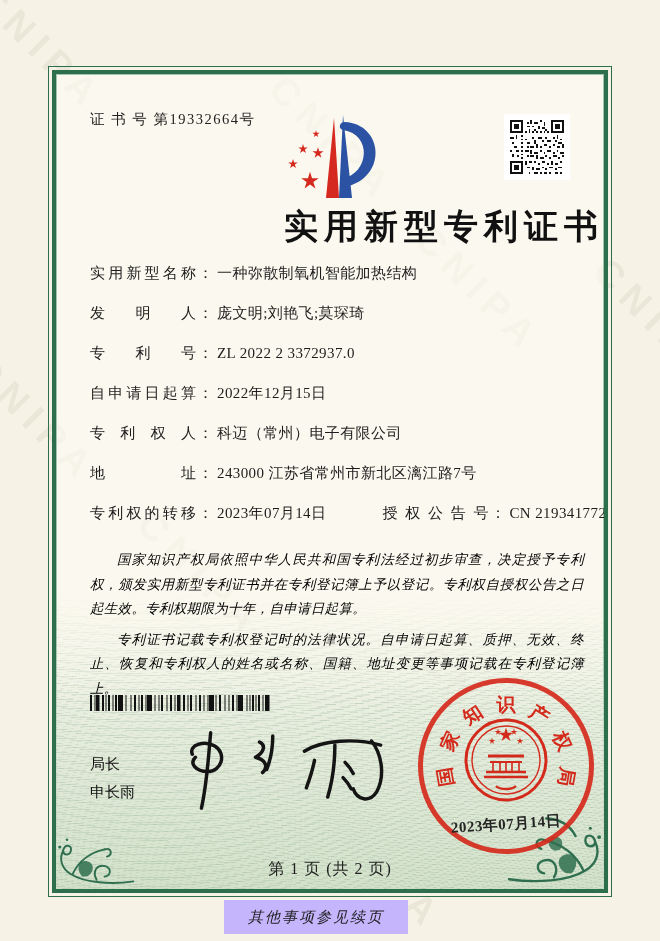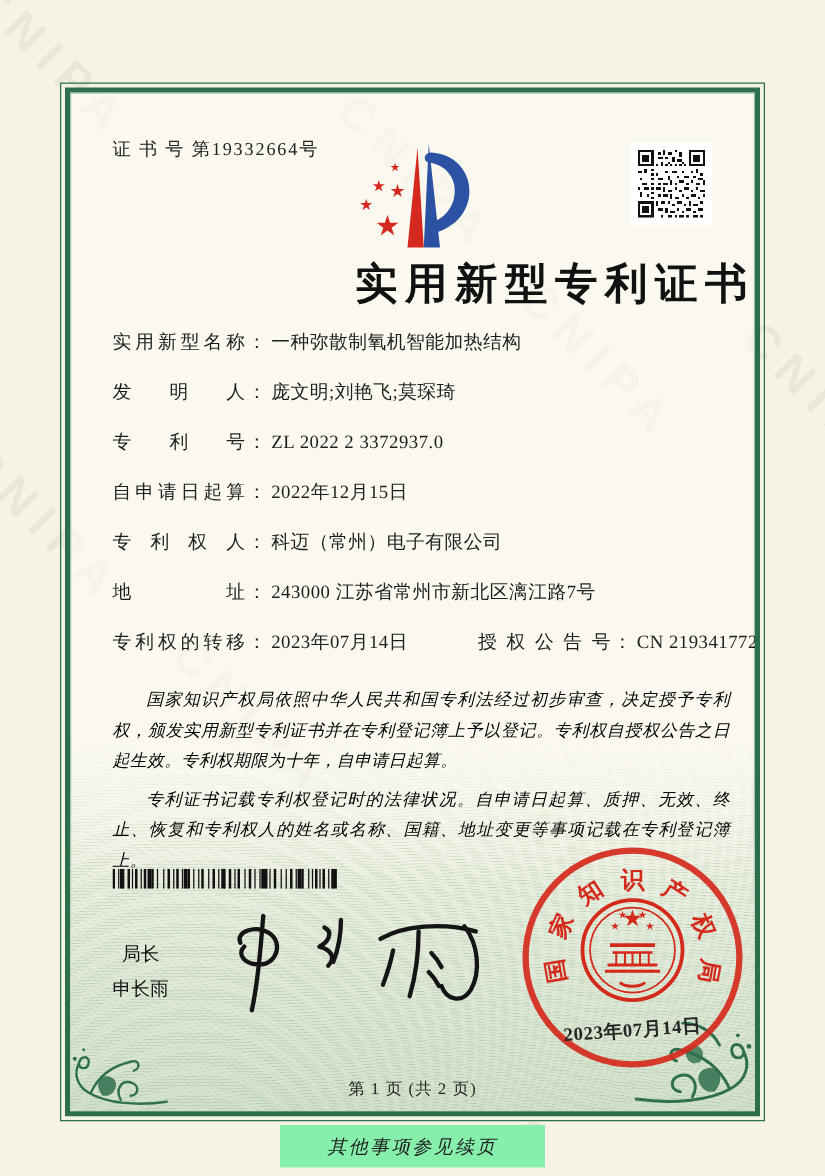--- a/index.html
+++ b/index.html
@@ -60,7 +60,7 @@
   .barcode{position:absolute;left:34px;top:621px;width:180px;height:16px;z-index:3;}
   .signer{position:absolute;left:34px;top:676px;z-index:3;
           font-family:"Liberation Sans","DejaVu Sans",sans-serif;
-          font-size:15px;color:#111;line-height:28px;text-align:center;}
+          font-size:15px;color:#111;line-height:28px;}
   .signature{position:absolute;left:118px;top:652px;width:224px;height:88px;z-index:3;}
 
   

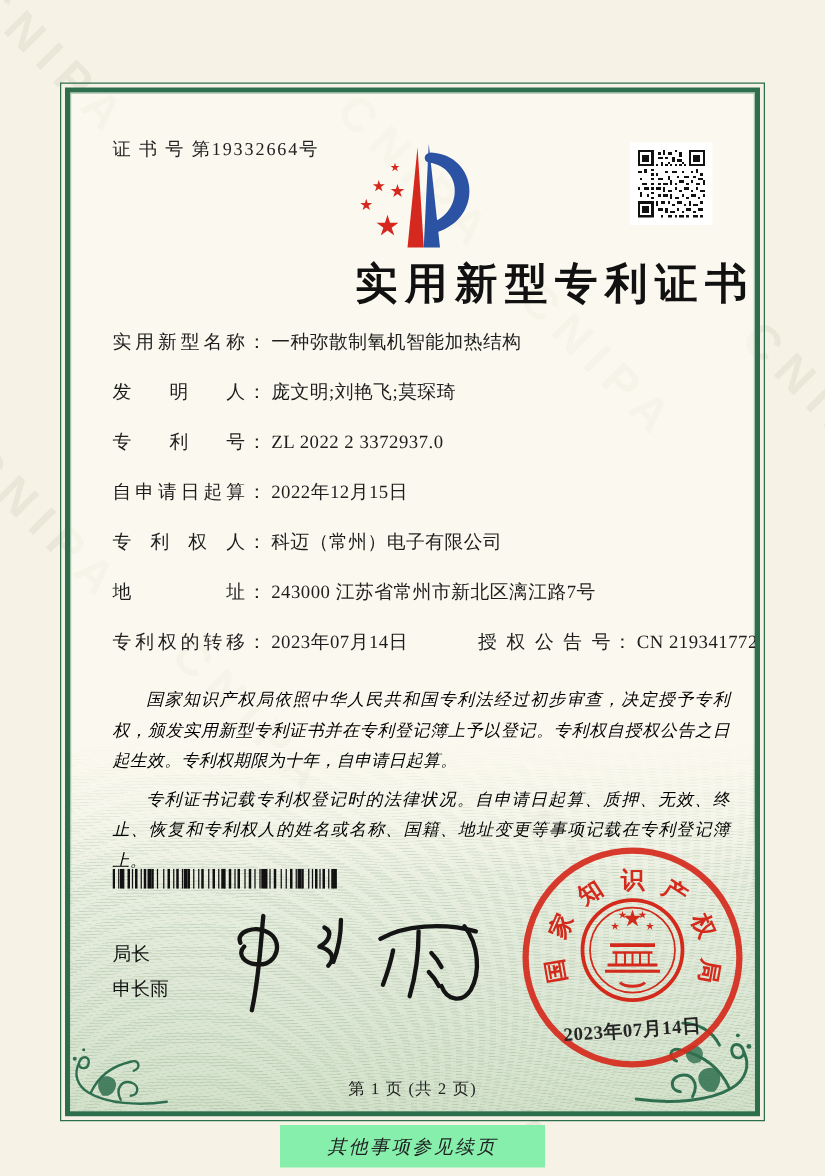--- a/index.html
+++ b/index.html
@@ -75,7 +75,7 @@
              font-size:15px;font-weight:600;letter-spacing:.5px;transform:rotate(-4deg);}
 
   
-  .pagenum{position:absolute;left:0;right:0;bottom:9px;text-align:center;font-size:13px;
+  .pagenum{position:absolute;left:0;right:0;bottom:9px;text-align:center;font-size:16px;
            color:#222;letter-spacing:1px;z-index:3;}
   .cont-note{position:absolute;left:224px;top:900px;width:212px;height:34px;background:#86efac;
              z-index:2;display:flex;align-items:center;justify-content:center;

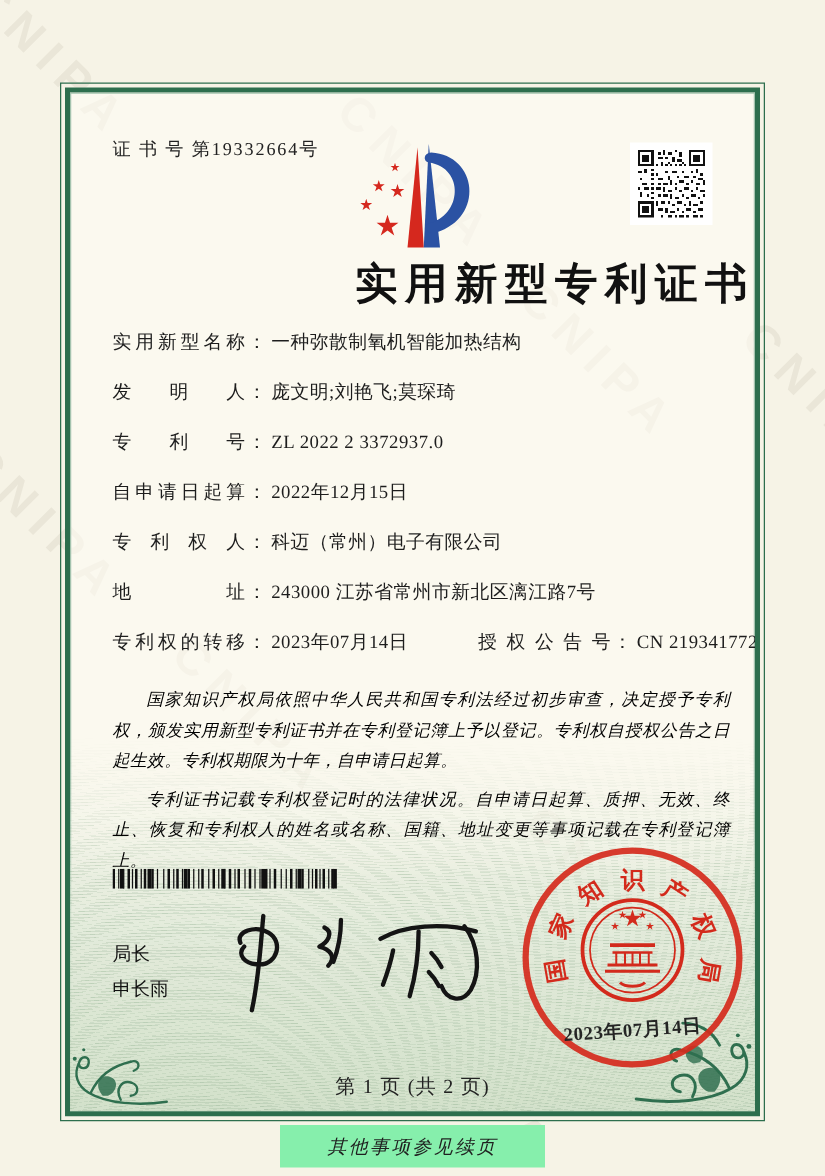--- a/index.html
+++ b/index.html
@@ -77,7 +77,7 @@
   
   .pagenum{position:absolute;left:0;right:0;bottom:9px;text-align:center;font-size:16px;
            color:#222;letter-spacing:1px;z-index:3;}
-  .cont-note{position:absolute;left:224px;top:900px;width:212px;height:34px;background:#86efac;
+  .cont-note{position:absolute;left:224px;top:900px;width:184px;height:34px;background:#c4b5fd;
              z-index:2;display:flex;align-items:center;justify-content:center;
              font-size:15px;font-style:italic;color:#1f1f1f;letter-spacing:2px;}
   svg{display:block;}

